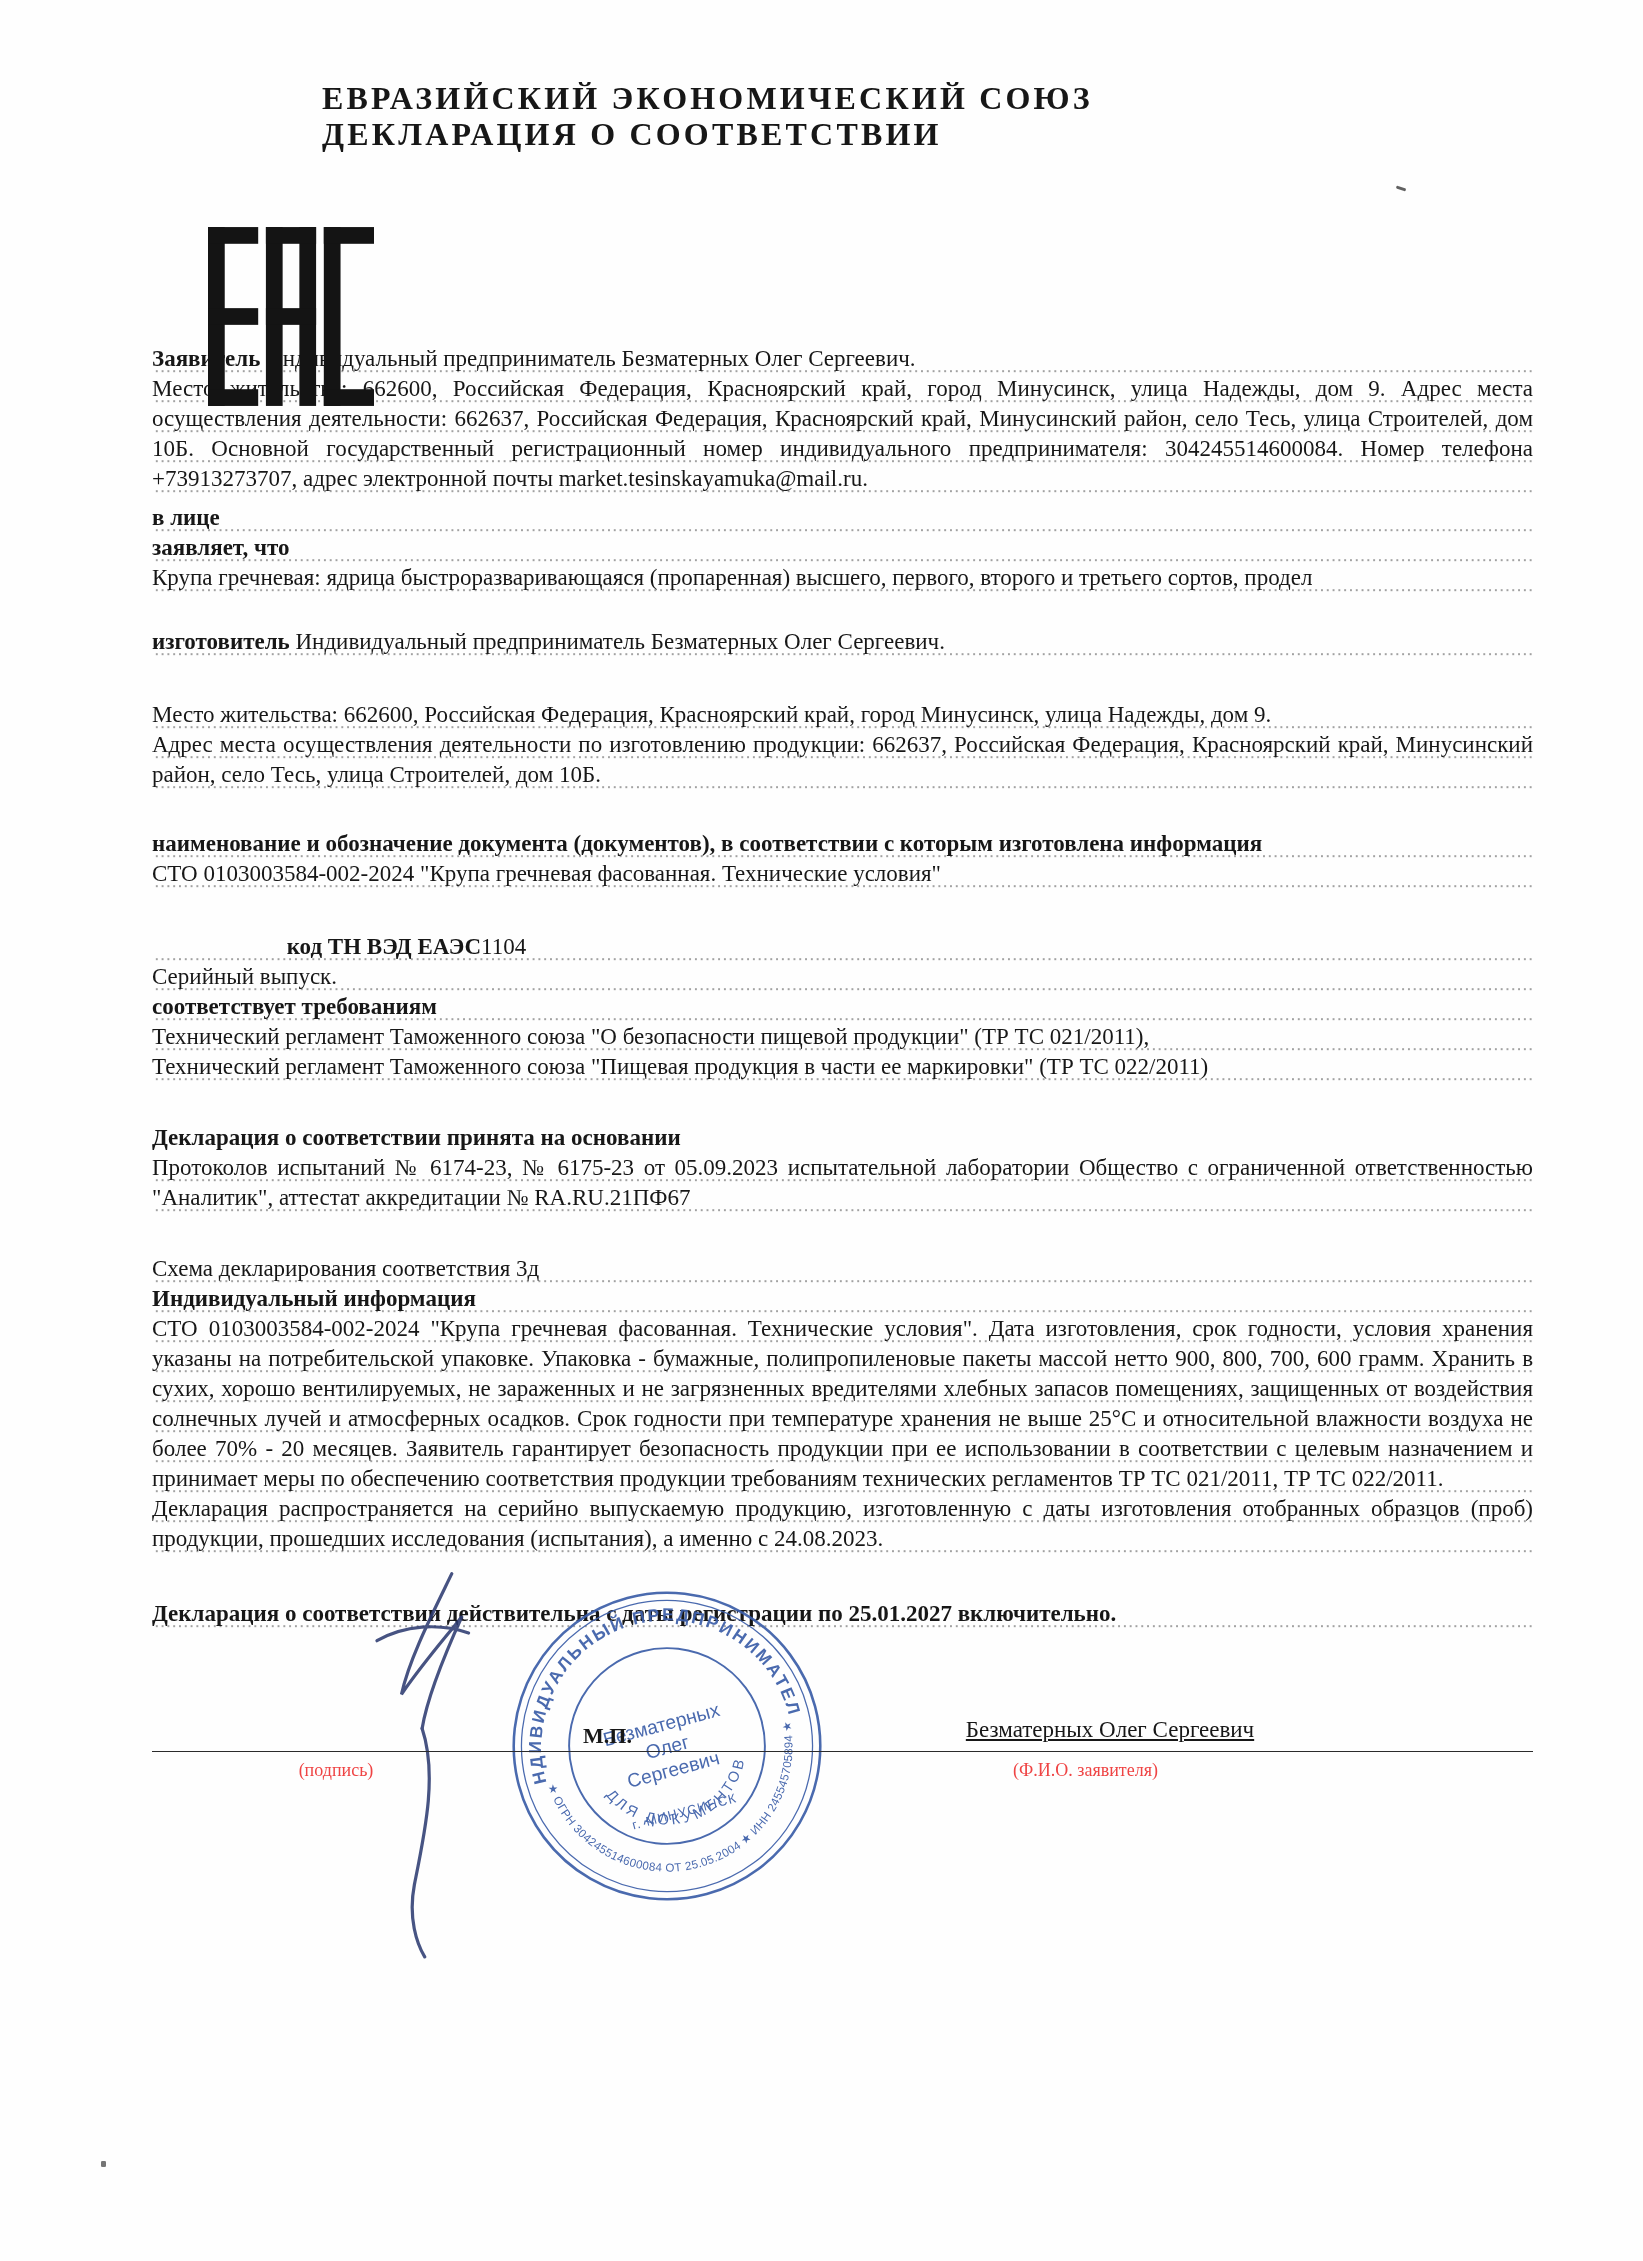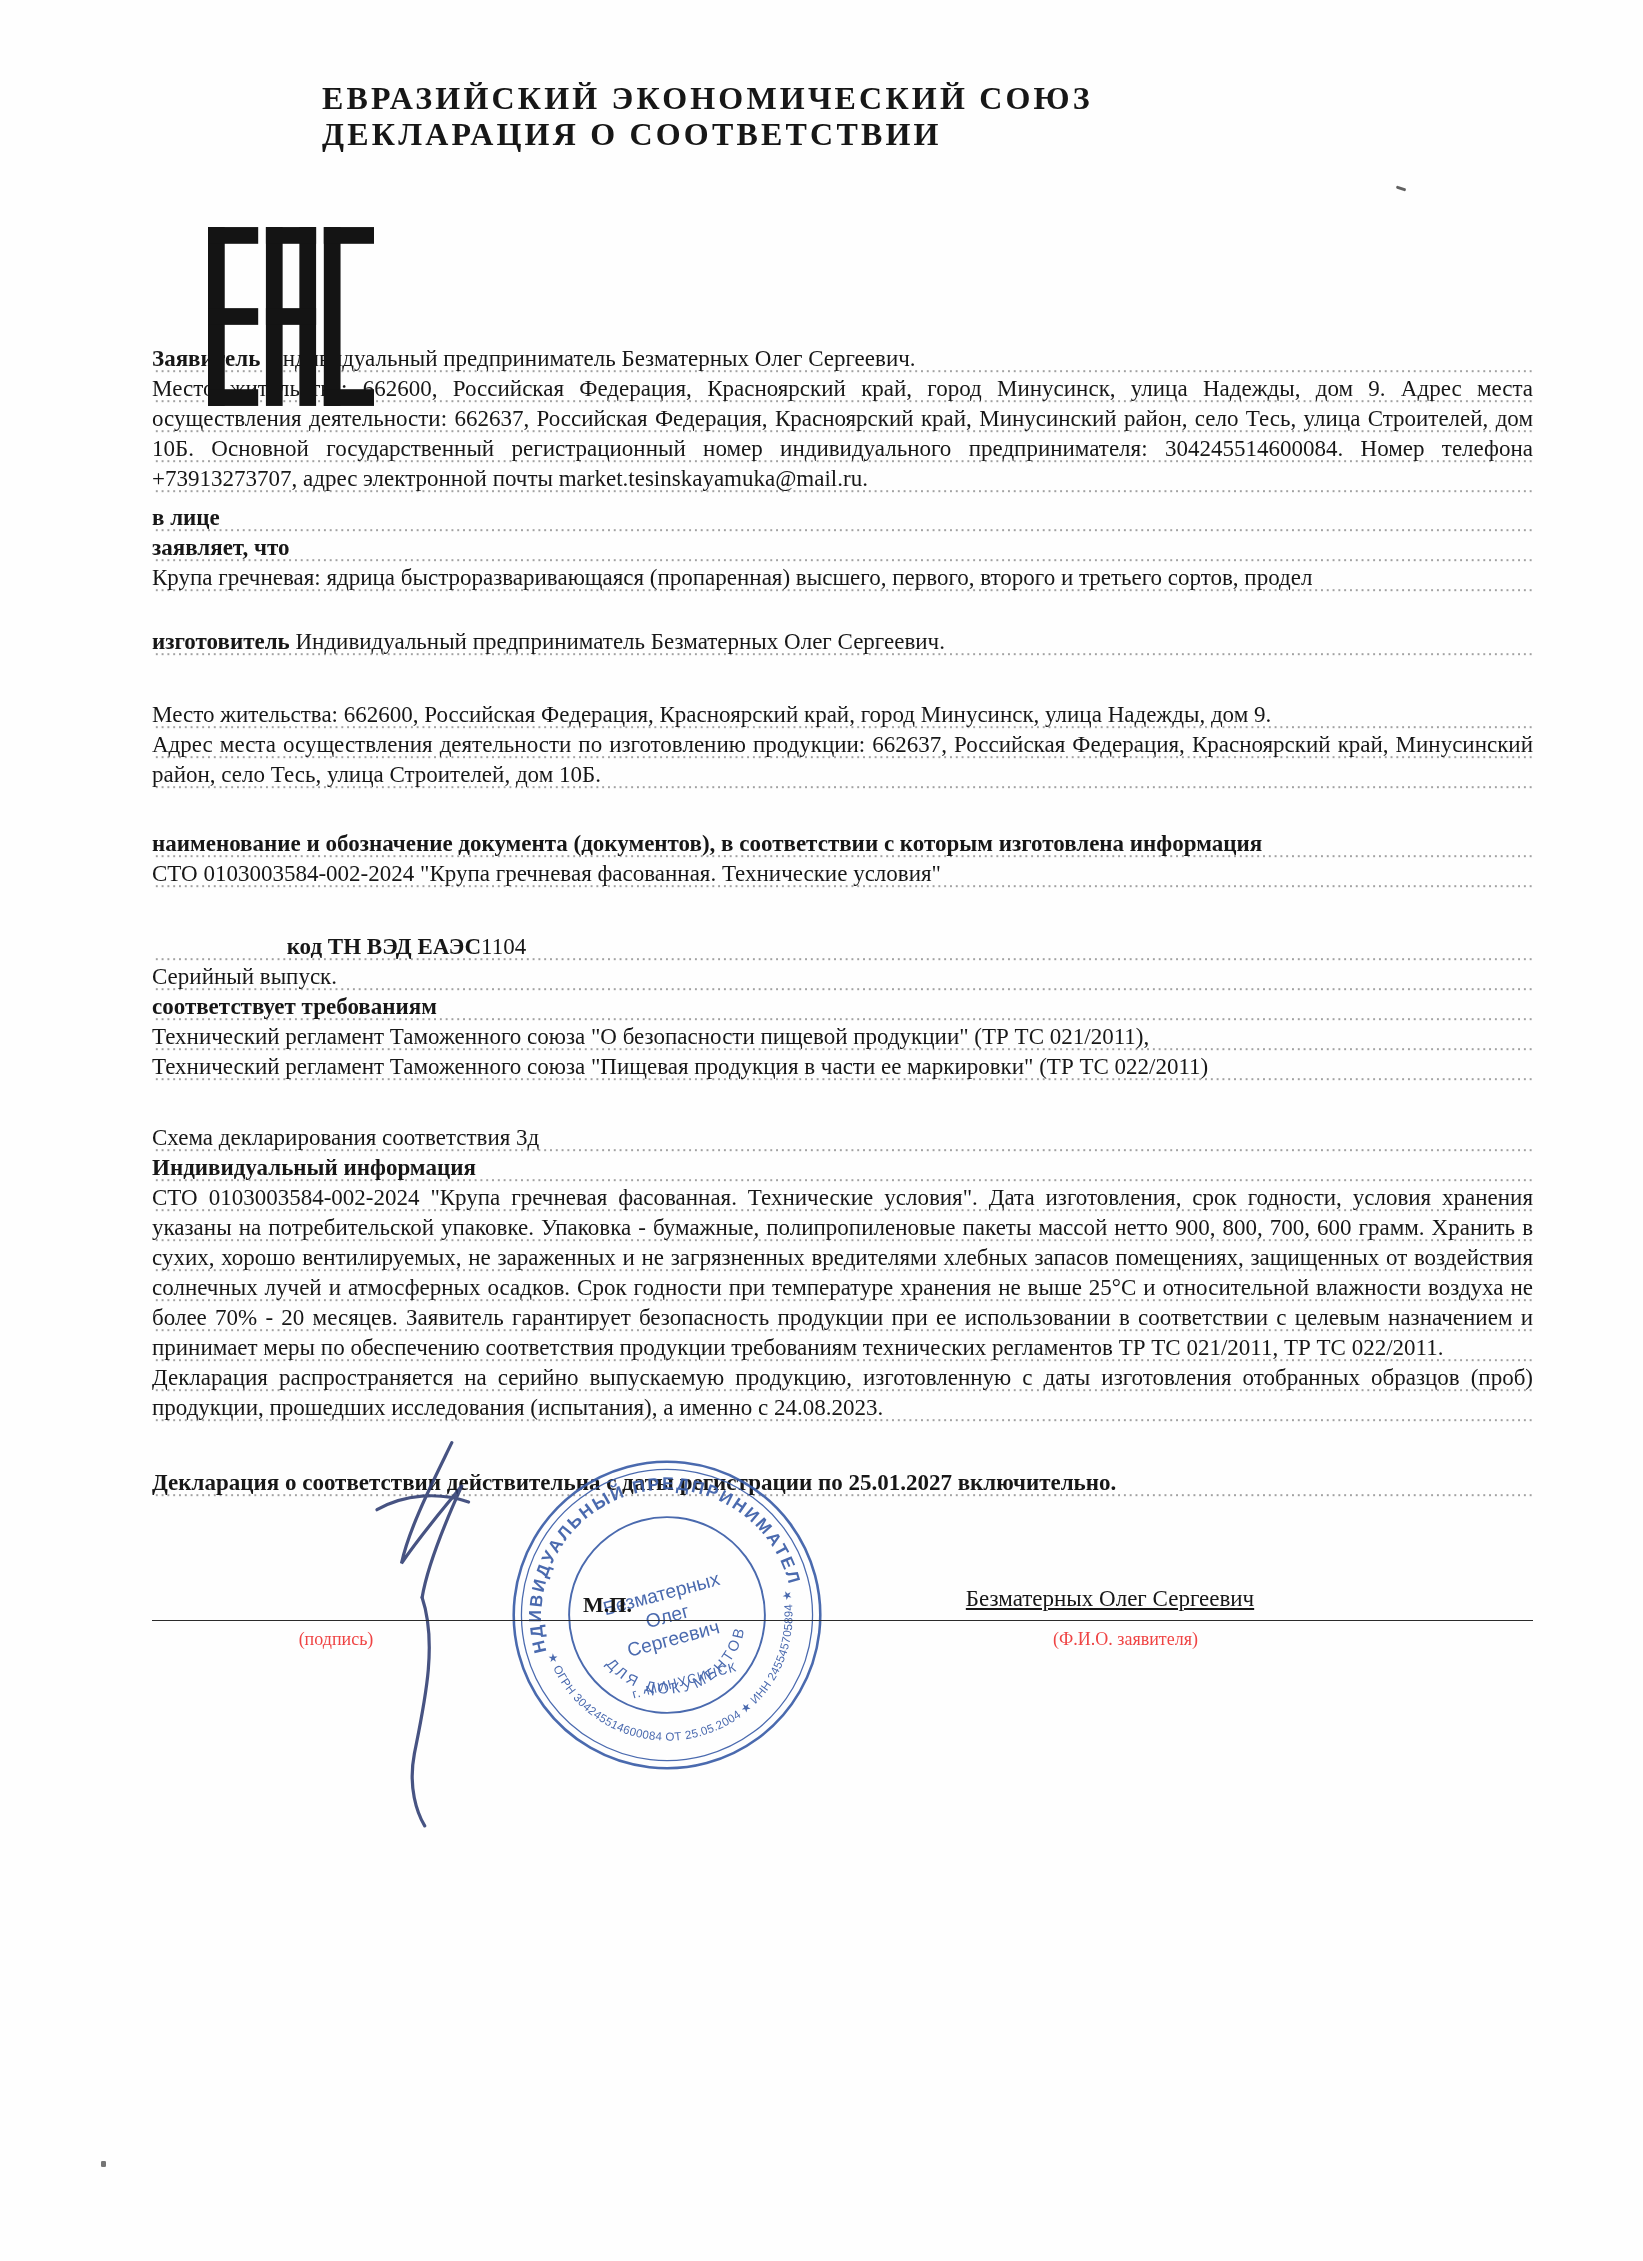--- a/index.html
+++ b/index.html
@@ -111,6 +111,10 @@
       <p class="ruled">Технический регламент Таможенного союза "Пищевая продукция в части ее маркировки" (ТР ТС 022/2011)</p>
     </div>
 
+    <div style="margin-top:41px;">
+      <p class="b">Декларация о соответствии принята на основании</p>
+      <p class="just ruled">Протоколов испытаний № 6174-23, № 6175-23 от 05.09.2023 испытательной лаборатории Общество с ограниченной ответственностью "Аналитик", аттестат аккредитации № RA.RU.21ПФ67</p>
+    </div>
 
     <div style="margin-top:41px;">
       <p class="ruled">Схема декларирования соответствия 3д</p>

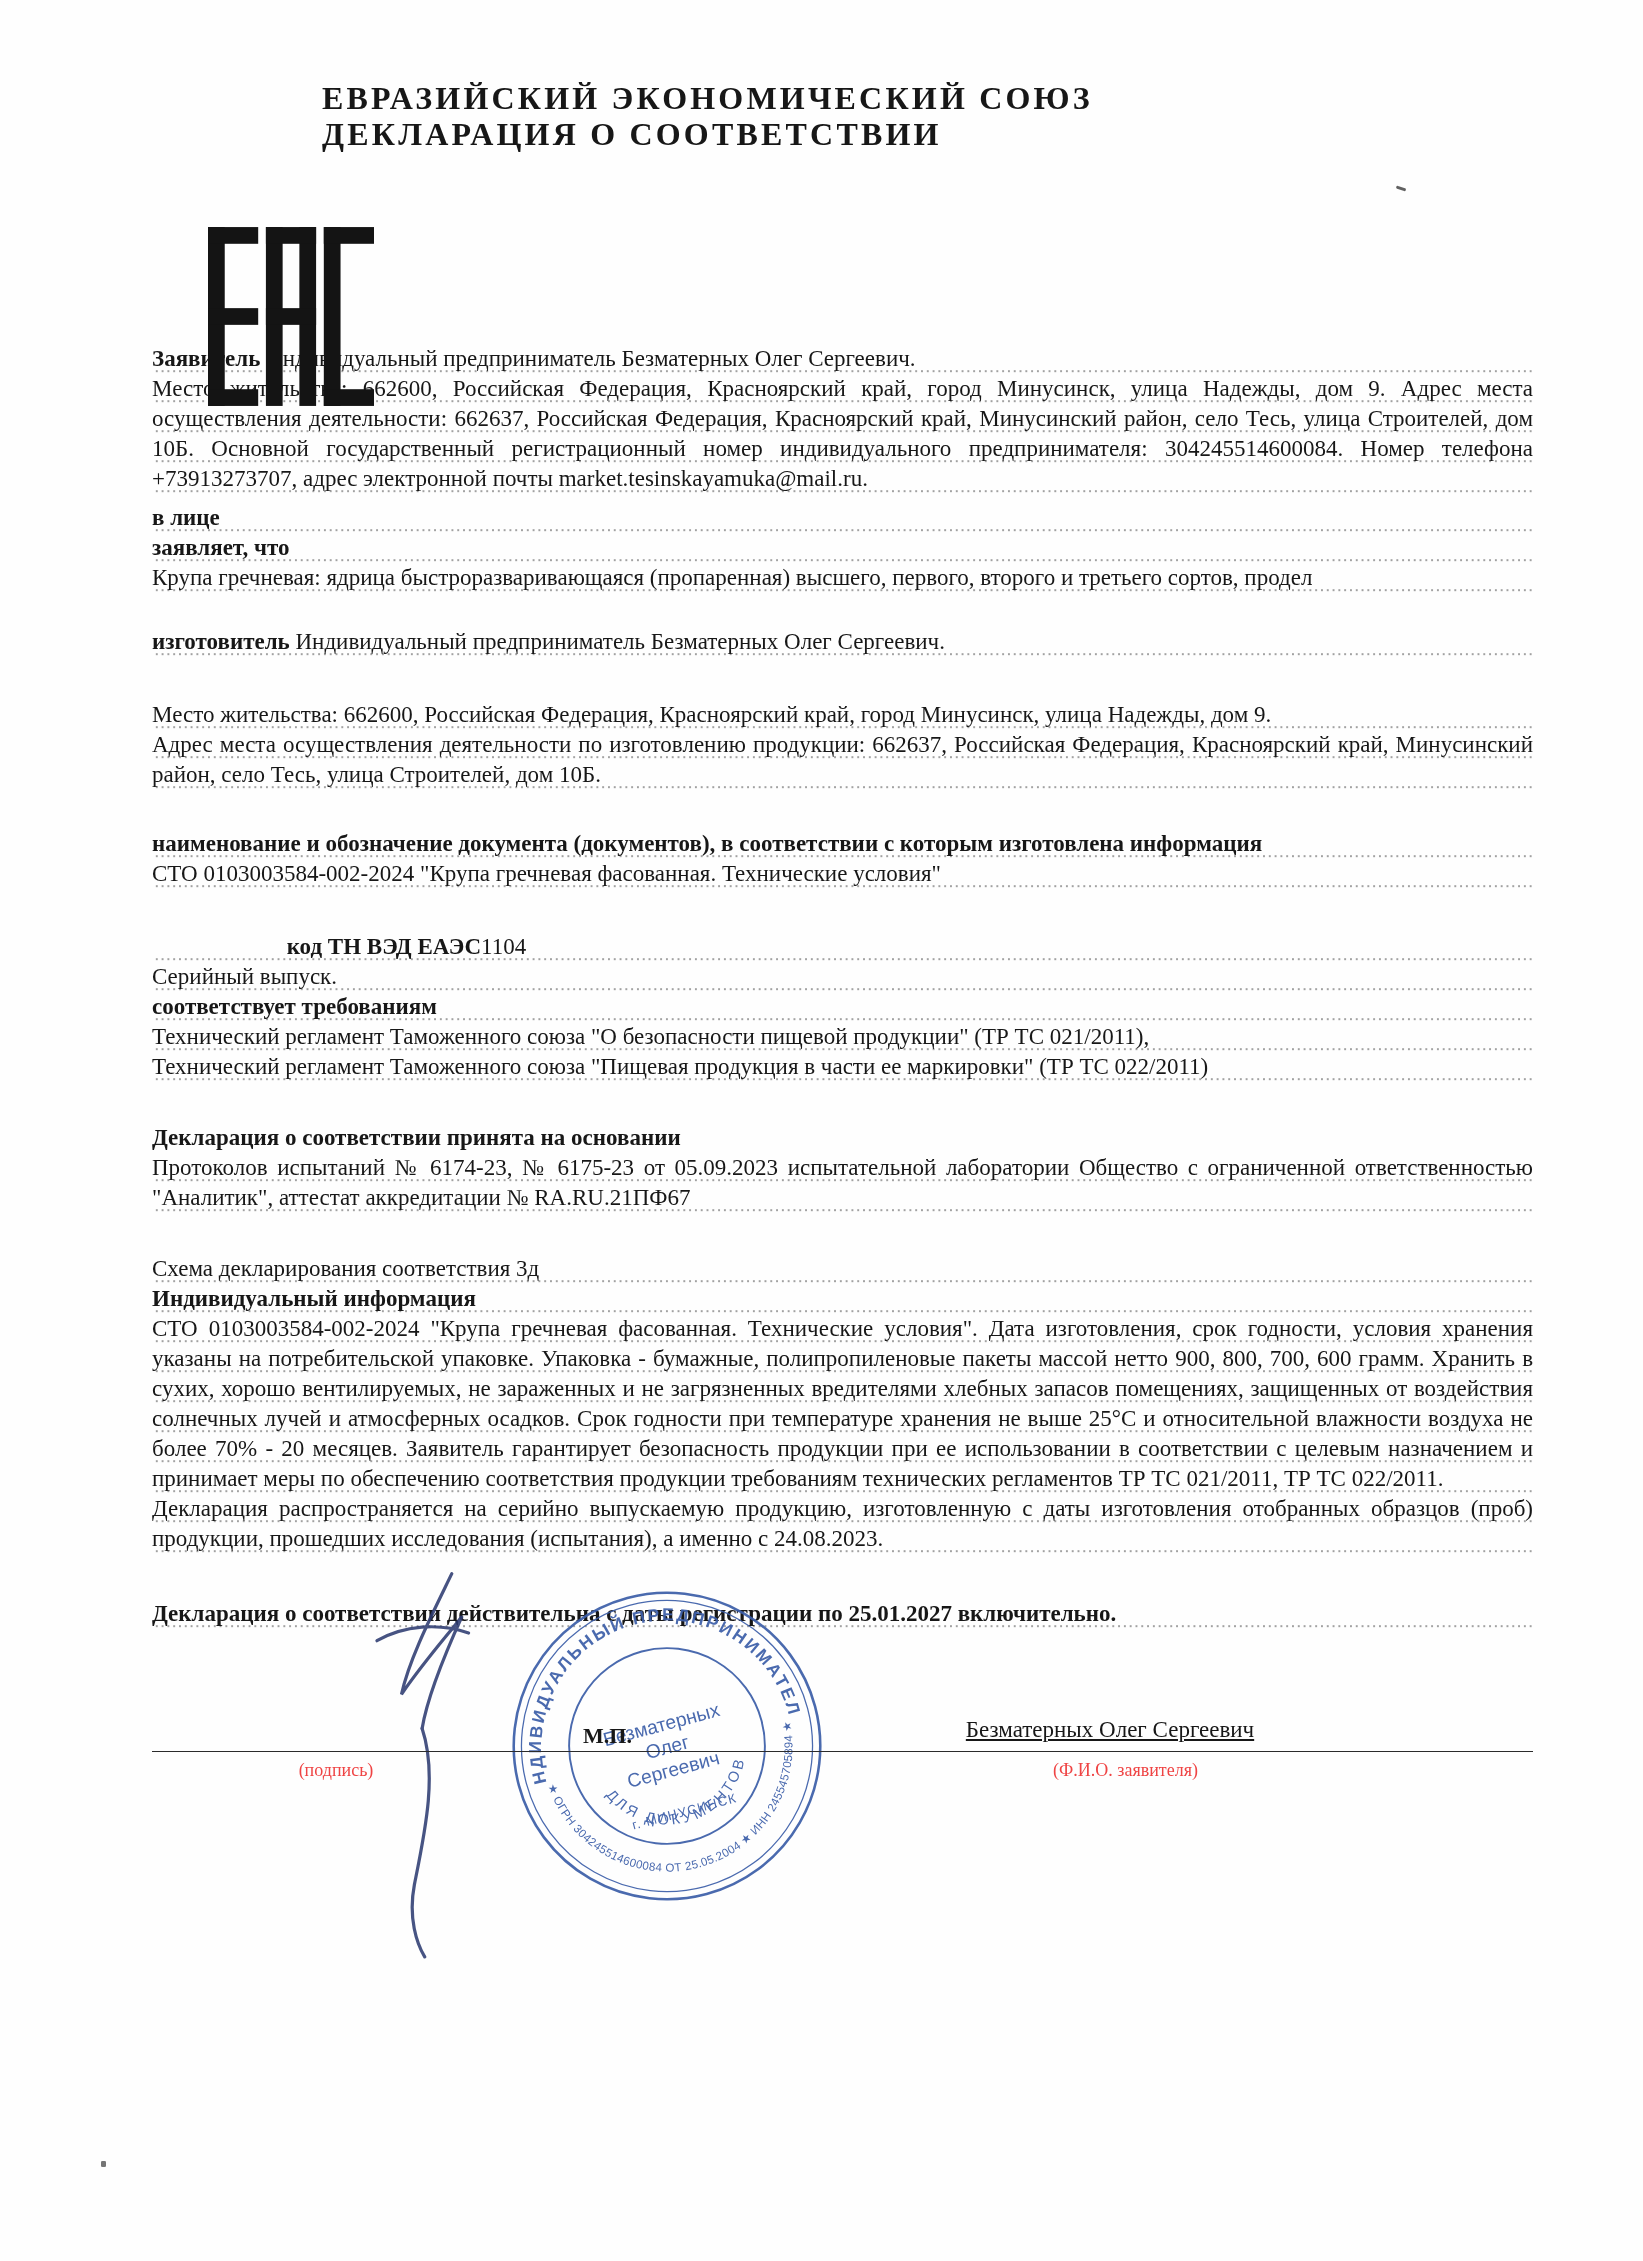--- a/index.html
+++ b/index.html
@@ -35,7 +35,7 @@
   .sig-line{position:absolute;left:0;top:0;width:1381px;height:0;border-top:1.9px solid #2b2b2b;}
   .caption{position:absolute;font-size:18px;line-height:20.6px;text-align:center;color:#ef4444;}
   .cap-sign{left:55px;top:9px;width:258px;}
-  .cap-fio{left:780px;top:9px;width:387px;}
+  .cap-fio{left:740px;top:9px;width:387px;}
   .mp{position:absolute;left:431px;top:-30px;font-weight:700;font-size:22px;}
   .fio-name{position:absolute;left:700px;top:-36px;width:516px;text-align:center;font-size:23px;text-decoration:underline;}
   .stamp-svg{position:absolute;left:354px;top:-166px;width:322px;height:322px;opacity:.93;}

